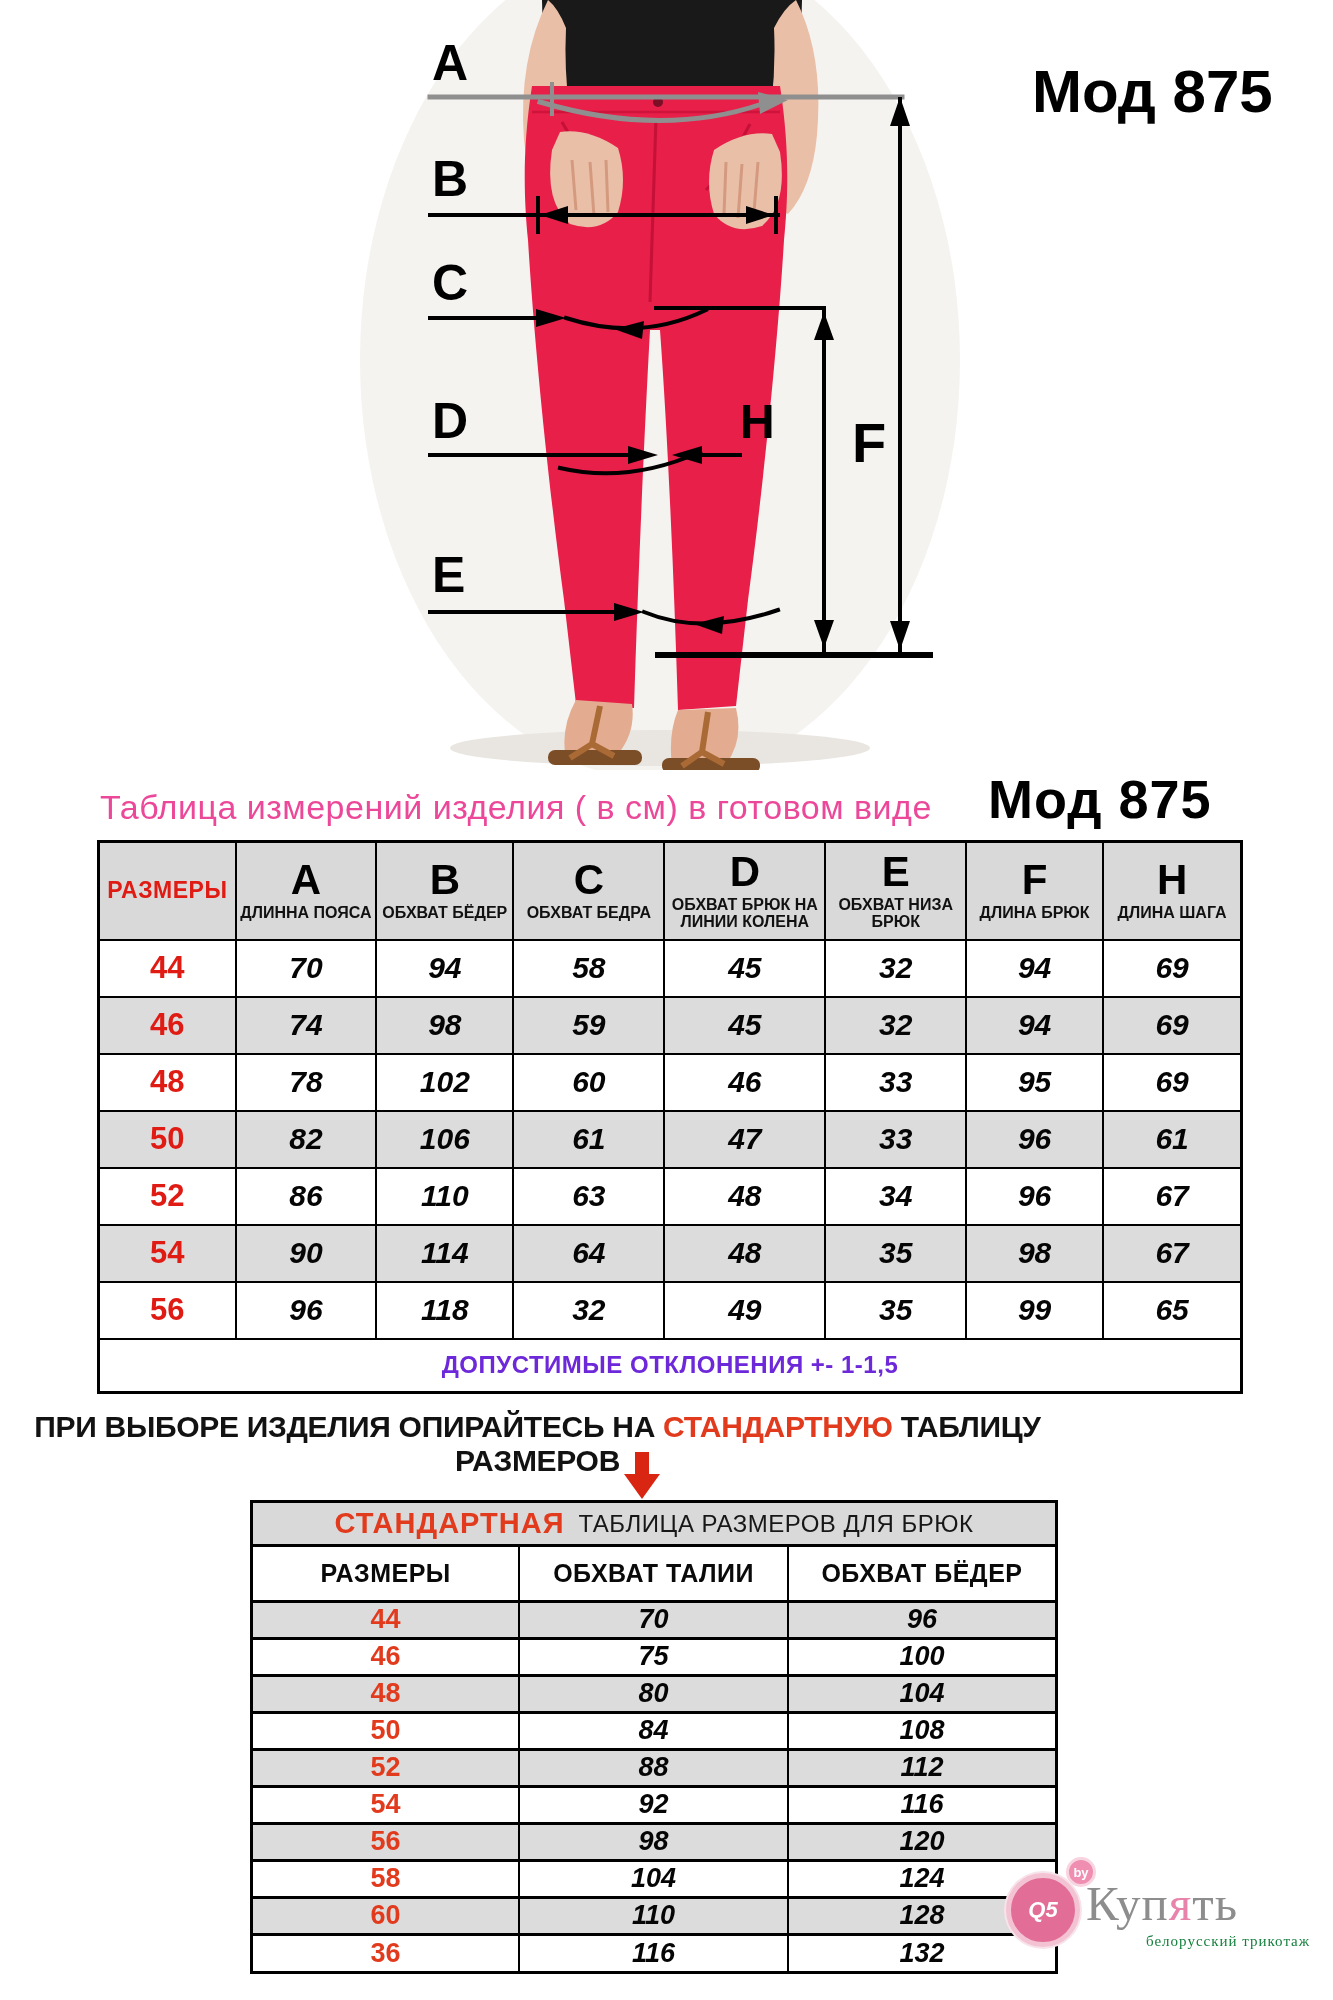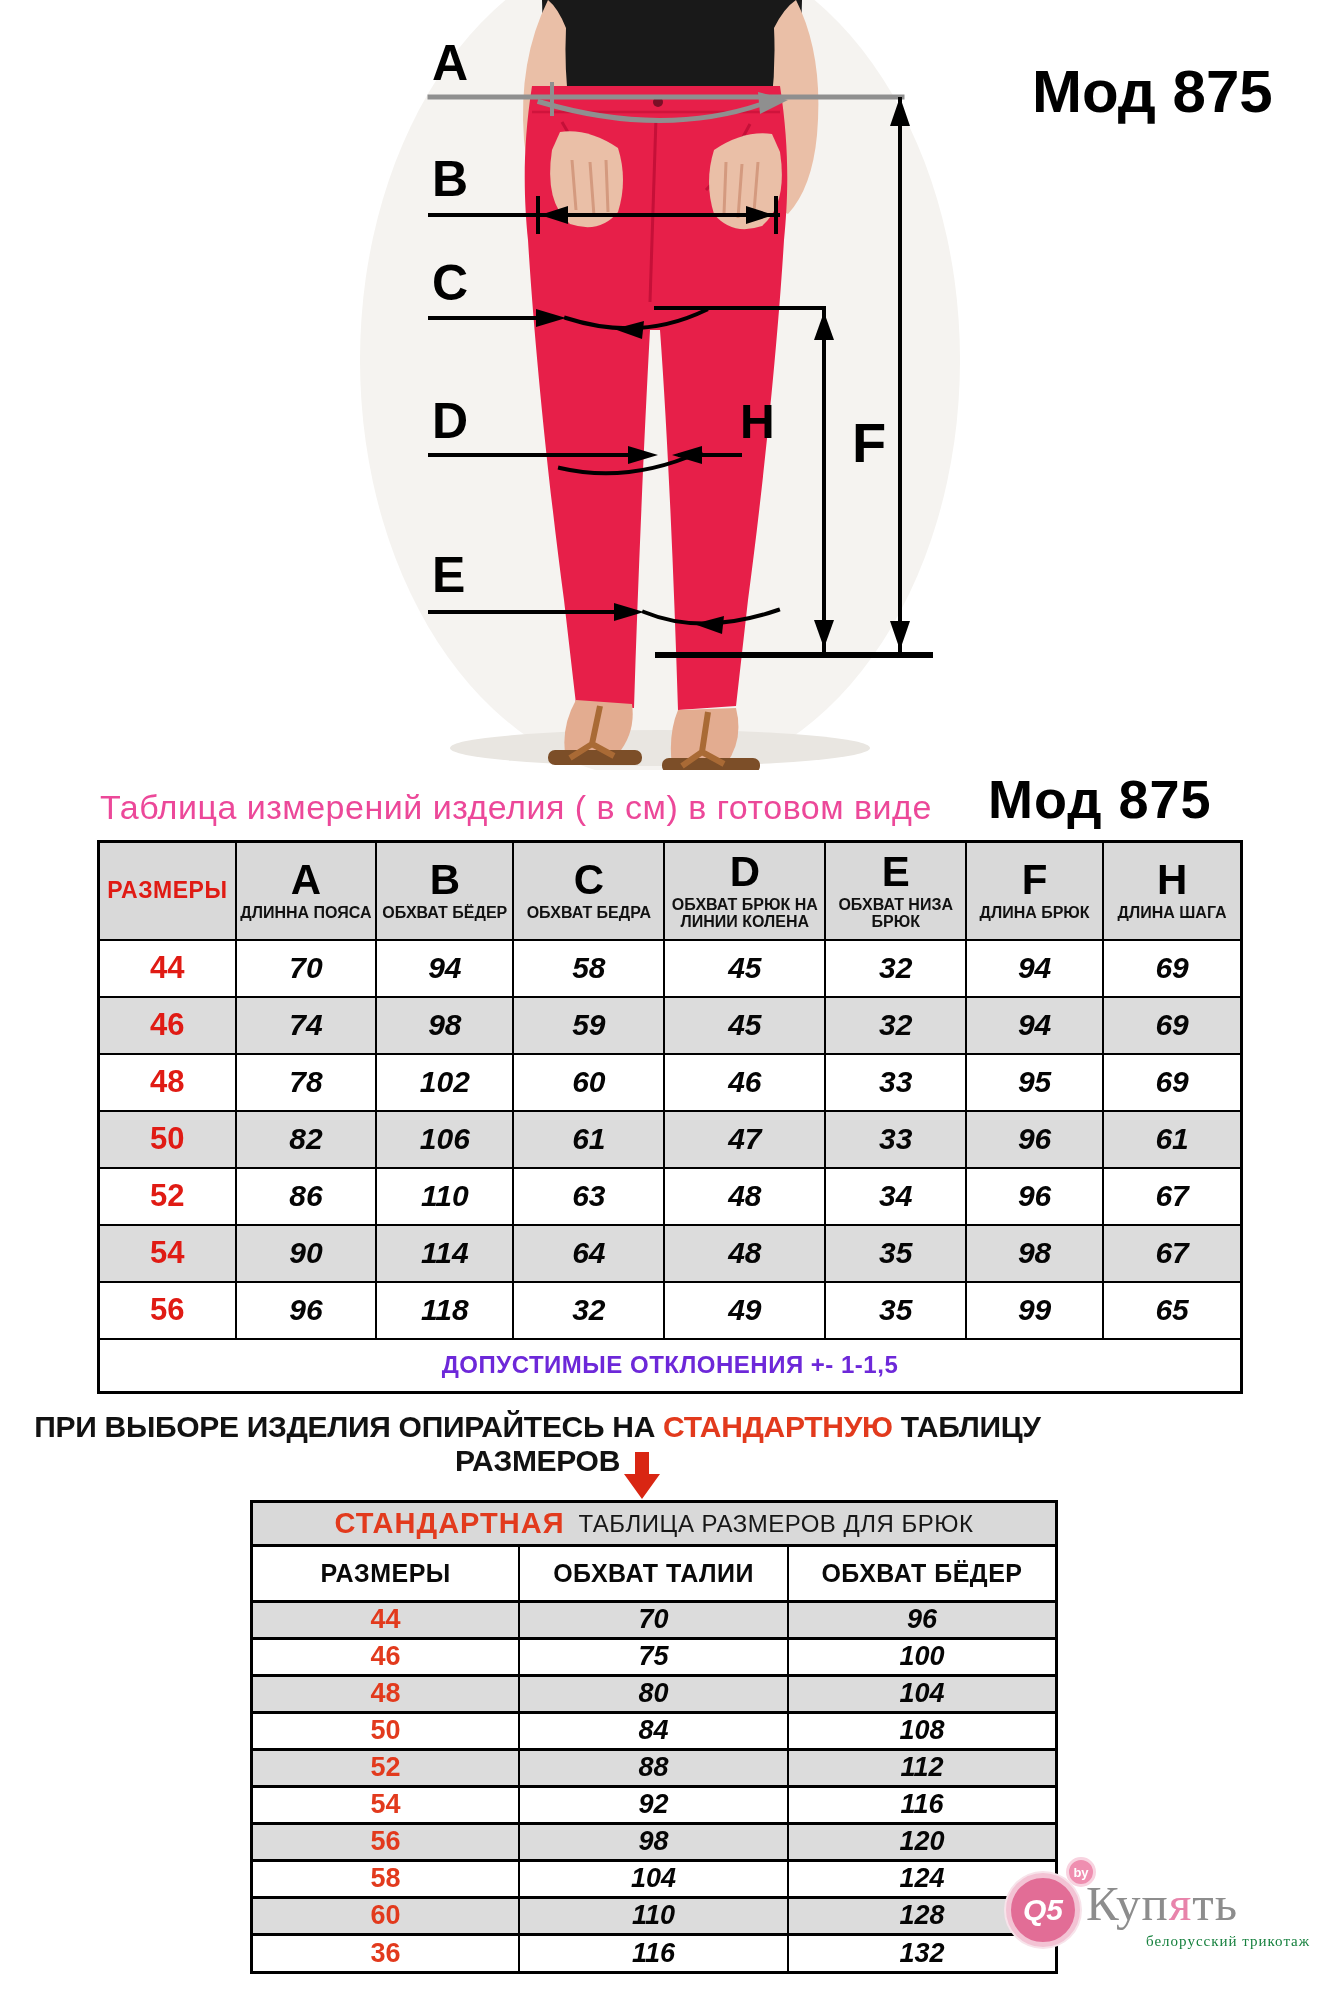--- a/index.html
+++ b/index.html
@@ -53,7 +53,7 @@
   .logo{position:absolute;left:1000px;top:1847px;width:333px;height:130px;z-index:5;}
   .q5{position:absolute;left:6px;top:26px;width:74px;height:74px;border-radius:50%;
       background:#e26d96;border:5px solid #f3c3d4;display:flex;align-items:center;justify-content:center;
-      color:#fff;font-size:30px;font-weight:bold;font-style:italic;box-shadow:0 0 0 2px #f7e3ea;}
+      color:#fff;font-size:22px;font-weight:bold;font-style:italic;box-shadow:0 0 0 2px #f7e3ea;}
   .q5by{position:absolute;left:66px;top:10px;width:30px;height:30px;border-radius:50%;
       background:#ef8eb0;border:3px solid #f8d3e0;display:flex;align-items:center;justify-content:center;
       color:#fff;font-size:13px;font-weight:bold;}

